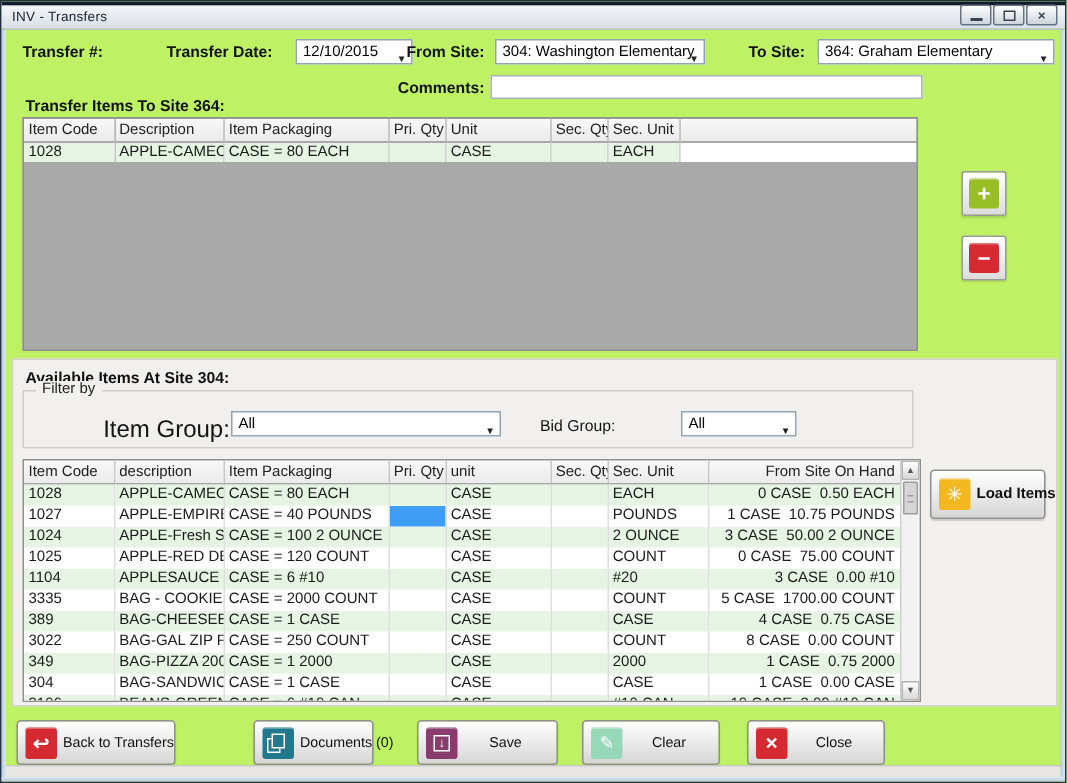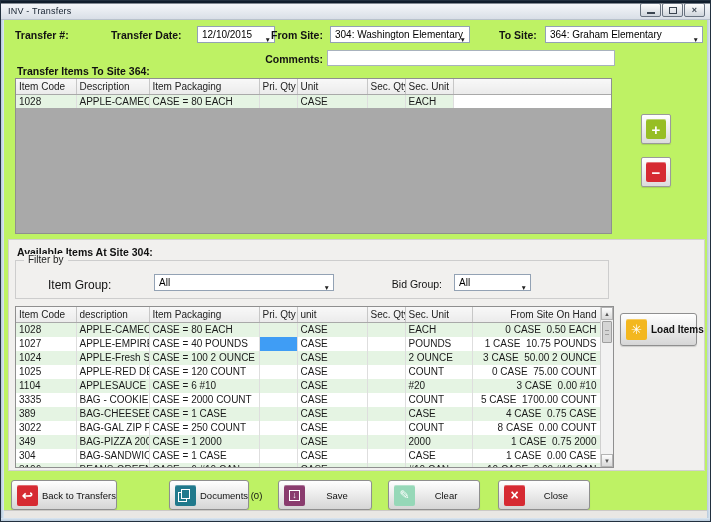--- a/index.html
+++ b/index.html
@@ -235,7 +235,7 @@
 
   <div class="filterbox">
     <span class="legend">Filter by</span>
-    <span class="lbl-n" style="left:32px;top:17px;width:102px;text-align:left;font-size:12px">Item Group:</span>
+    <span class="lbl-n" style="left:44px;top:17px;width:102px;text-align:center;font-size:16px">Item Group:</span>
     <div class="combo" style="left:138px;top:13px;width:180px">
       <span>All</span>
       <span class="arr">▼</span>

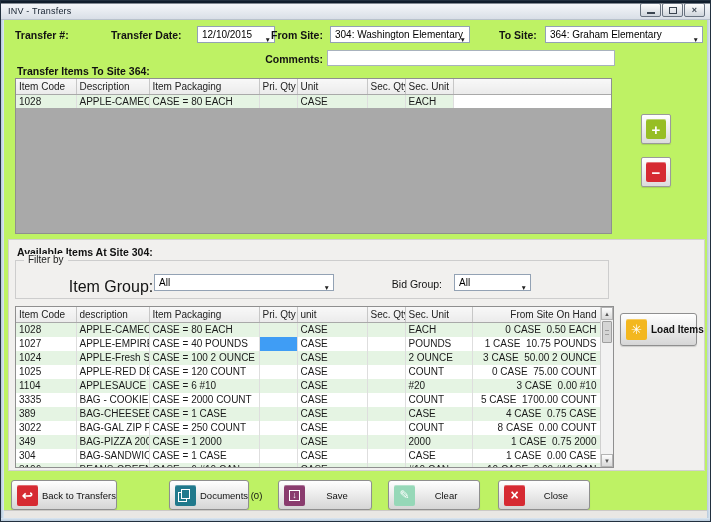--- a/index.html
+++ b/index.html
@@ -240,7 +240,7 @@
       <span>All</span>
       <span class="arr">▼</span>
     </div>
-    <span class="lbl-n" style="left:352px;top:17px;width:74px;text-align:right">Bid Group:</span>
+    <span class="lbl-n" style="left:344px;top:17px;width:74px;text-align:left">Bid Group:</span>
     <div class="combo" style="left:438px;top:13px;width:77px">
       <span>All</span>
       <span class="arr">▼</span>

